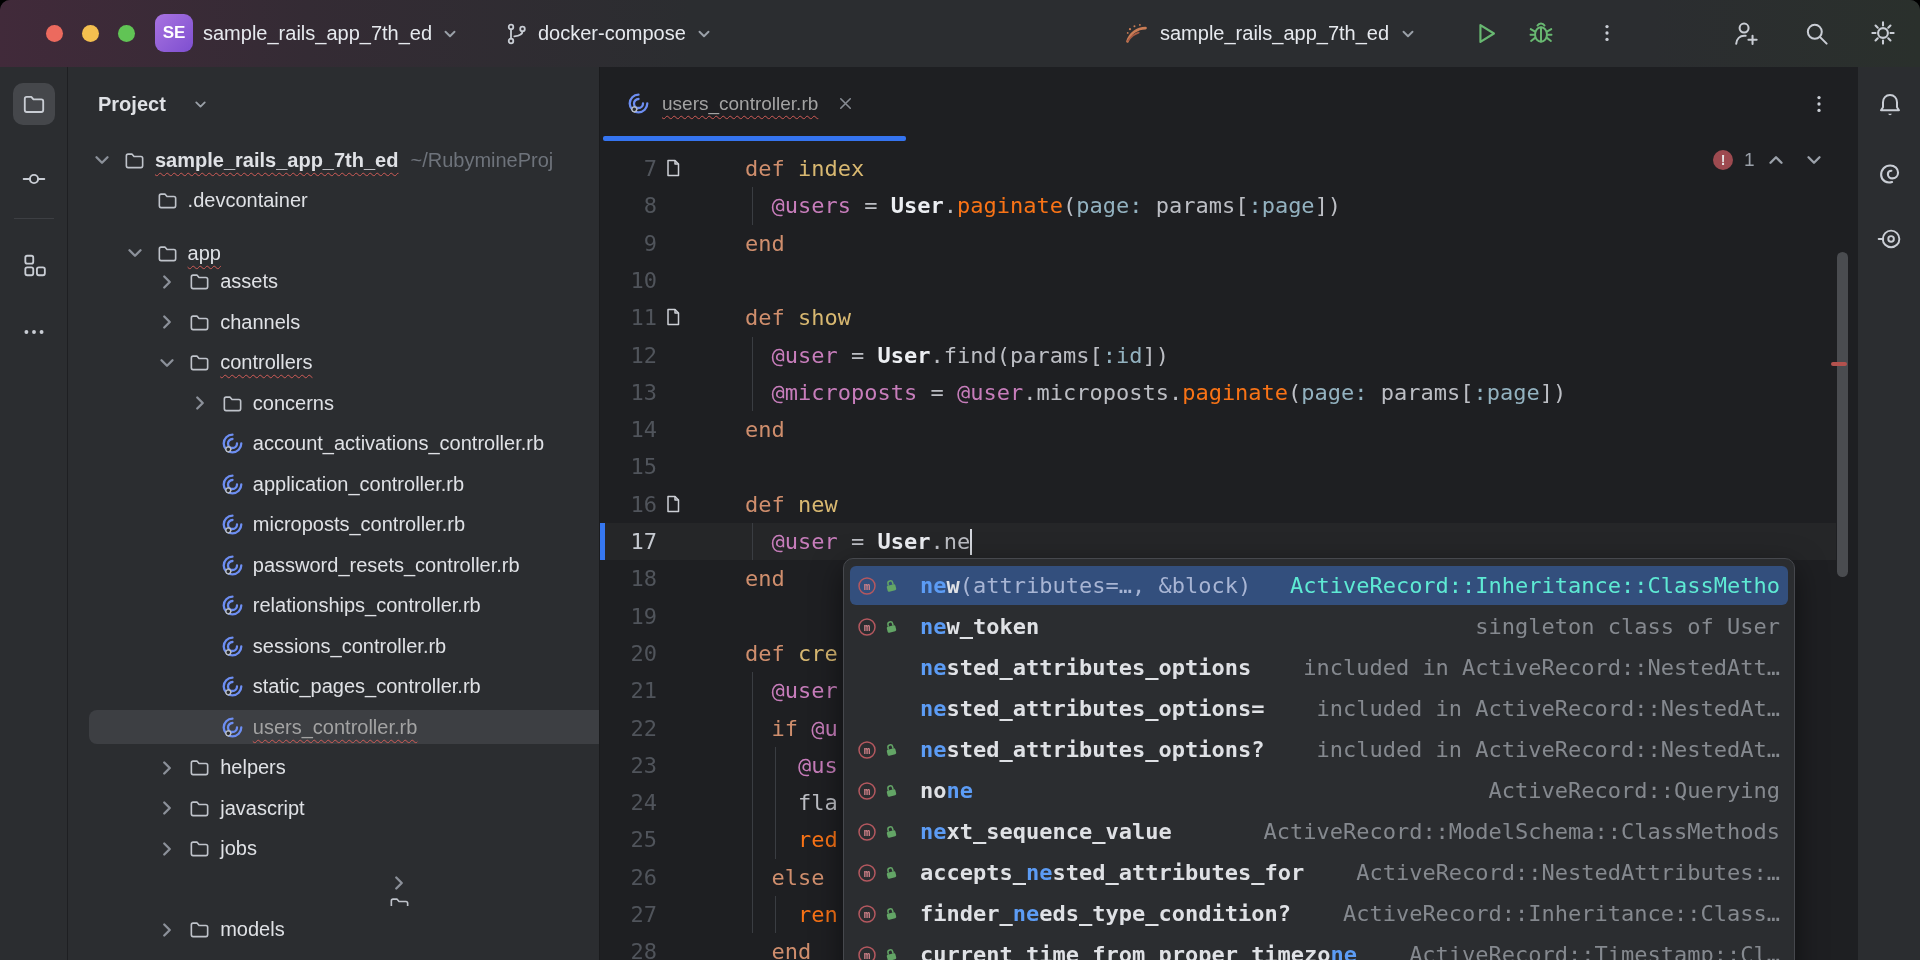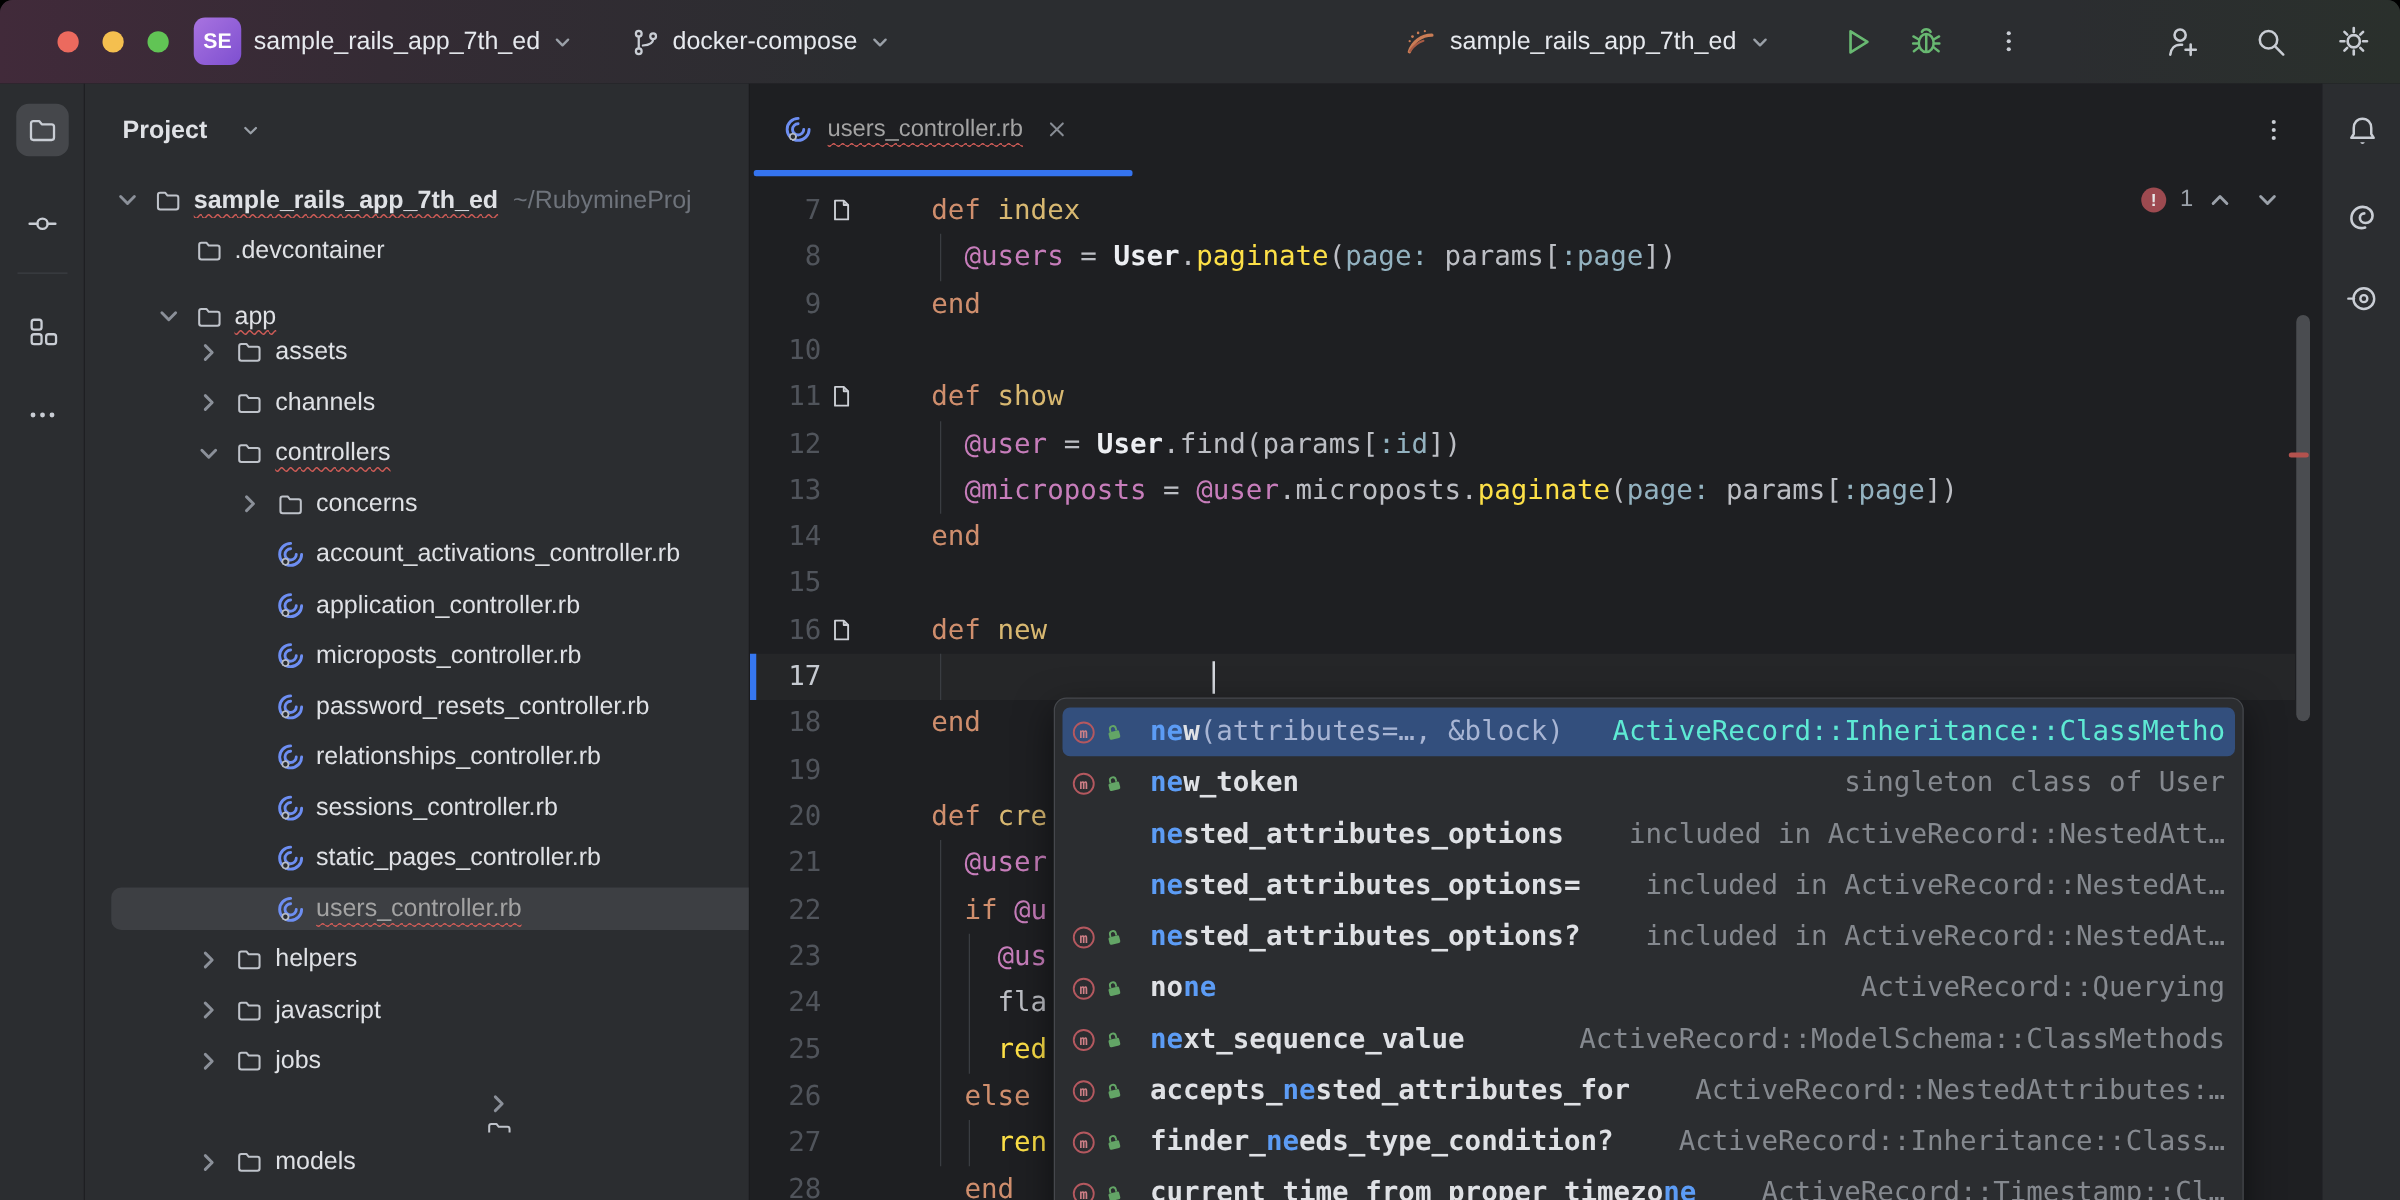--- a/index.html
+++ b/index.html
@@ -53,7 +53,7 @@
   .caret{position:absolute;top:6px;width:2px;height:26px;background:#d4d7dd;}
   .iguide{position:absolute;width:1px;background:#3a3d42;}
   .c-kw{color:#cf8e6d;} .c-fn{color:#d8b871;} .c-iv{color:#c77dbb;} .c-pl{color:#bcbec4;}
-  .c-cn{color:#eceef2;font-weight:600;} .c-am{color:#fde047;} .c-sy{color:#93b2c0;}
+  .c-cn{color:#eceef2;font-weight:600;} .c-am{color:#f97316;} .c-sy{color:#93b2c0;}
   #errwidget{left:1112px;top:79px;height:28px;display:flex;align-items:center;gap:10px;}
   #errcount{font-size:19px;color:#9ba1aa;}
   .echev{width:22px;height:22px;color:#9ba1aa;}

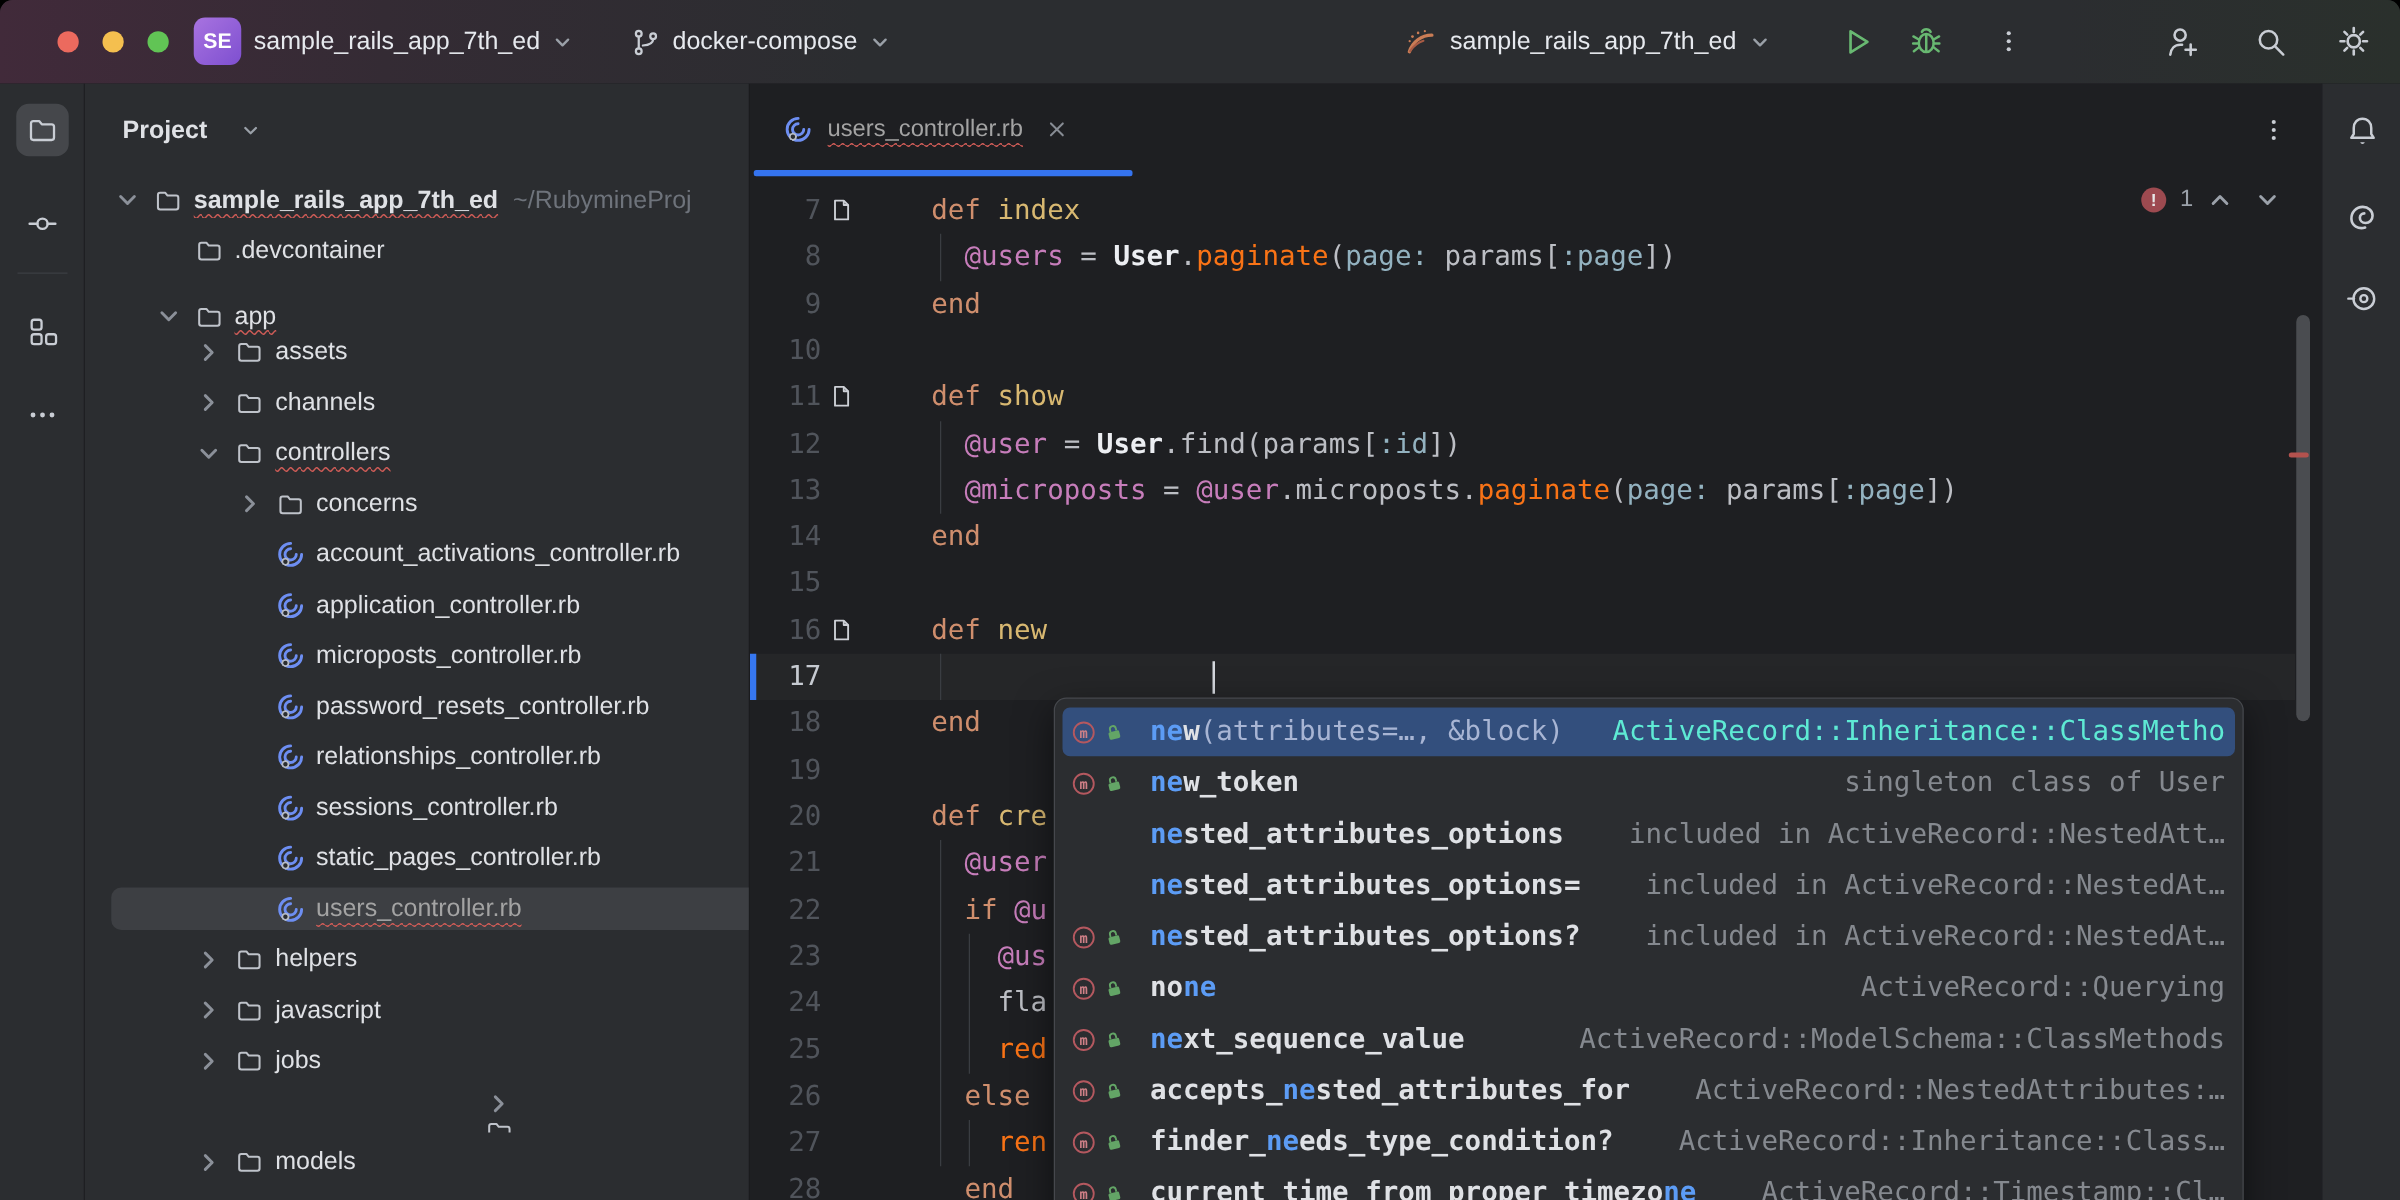--- a/index.html
+++ b/index.html
@@ -540,7 +540,7 @@
               <path d="M5 2.5h7l3.5 3.5v11.5H5z"></path>
               <path d="M12 2.5V6h3.5"></path>
             </svg></span><span class="ctext"><span class="c-kw">def</span><span class="c-pl"> </span><span class="c-fn">new</span></span></div>
-        <div class="cline cur" style="top: 456px;"><div class="caretbar"></div><span class="lnum">17</span><div class="caret" style="left: 370.165px;"></div></div>
+        <div class="cline cur" style="top: 456px;"><div class="caretbar"></div><span class="lnum">17</span><span class="ctext"><span class="c-pl">  </span><span class="c-iv">@user</span><span class="c-pl"> = </span><span class="c-cn">User</span><span class="c-pl">.ne</span></span><div class="caret" style="left: 370.165px;"></div></div>
         <div class="cline" style="top: 493.3px;"><span class="lnum">18</span><span class="ctext"><span class="c-kw">end</span></span></div>
         <div class="cline" style="top: 530.6px;"><span class="lnum">19</span><span class="ctext"></span></div>
         <div class="cline" style="top: 567.9px;"><span class="lnum">20</span><span class="ctext"><span class="c-kw">def</span><span class="c-pl"> </span><span class="c-fn">cre</span></span></div>

